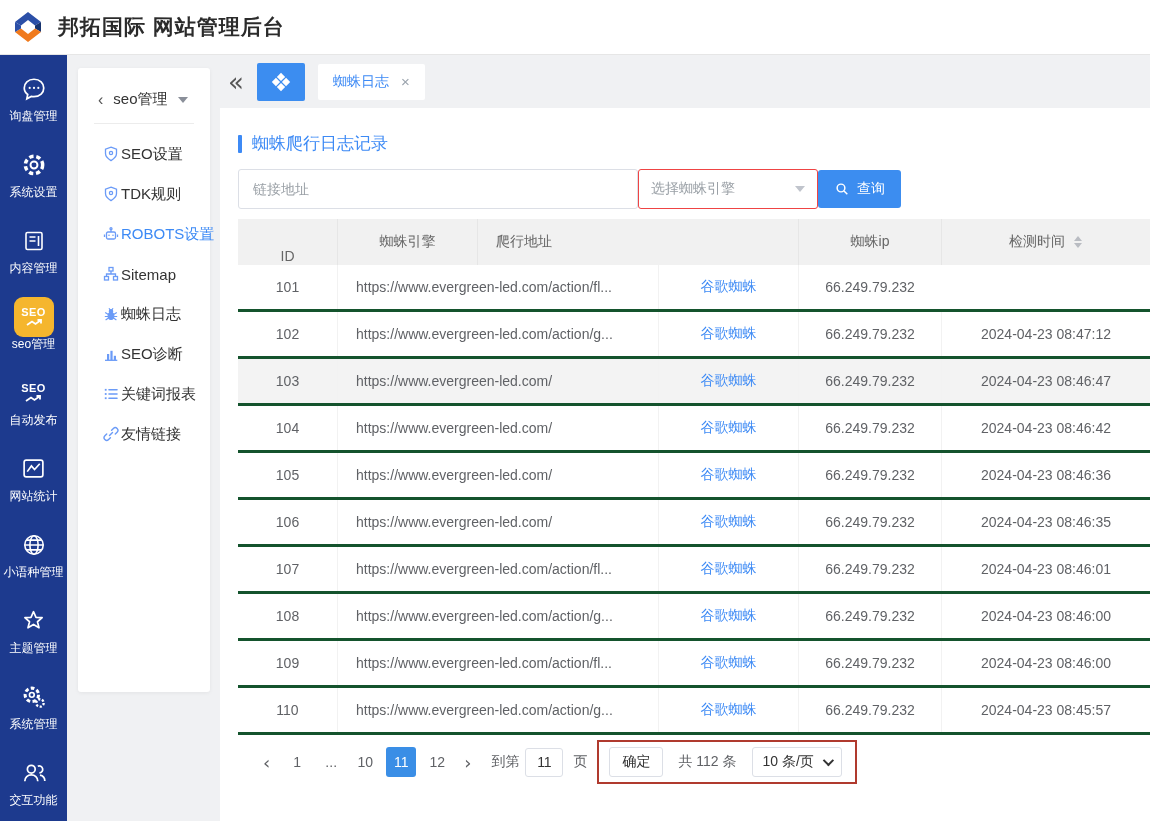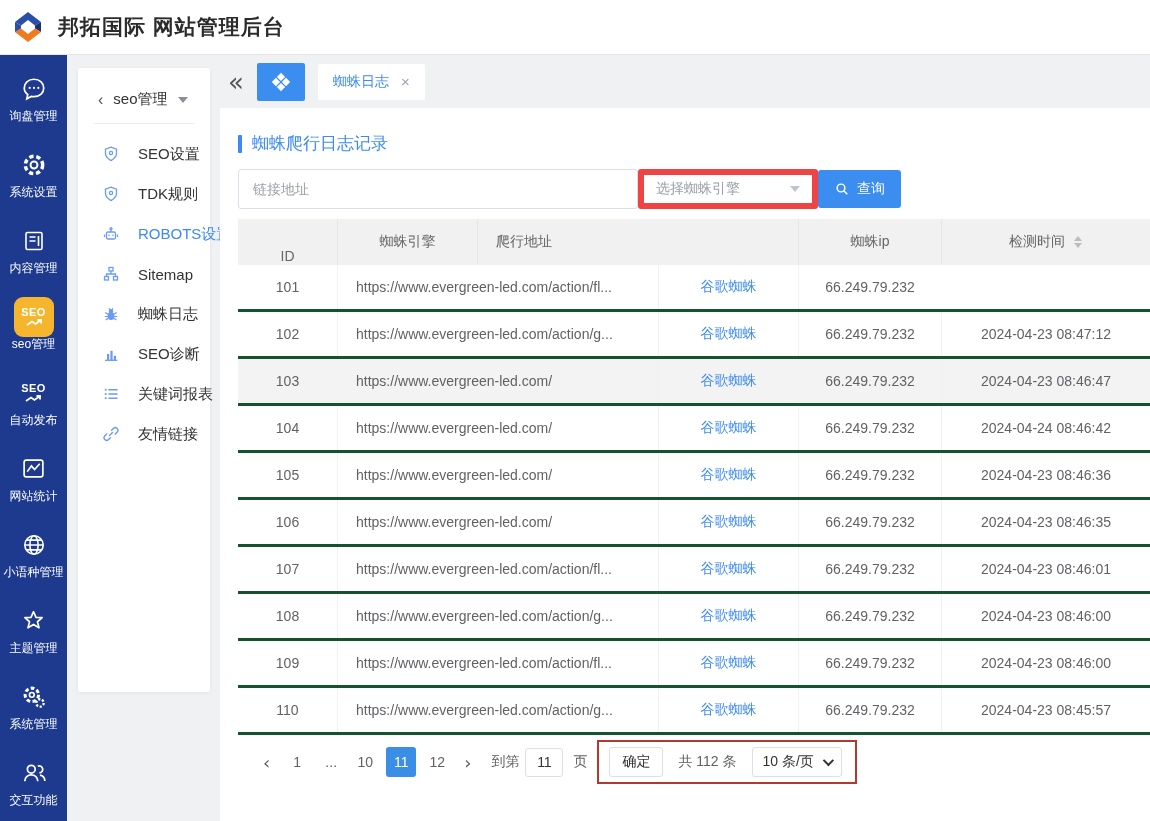--- a/index.html
+++ b/index.html
@@ -31,7 +31,7 @@
   .submenu-head .back { font-size:16px; color:#555; cursor:pointer; }
   .caret-down { width:0; height:0; border-left:5px solid transparent; border-right:5px solid transparent; border-top:6px solid #8a8f99; display:inline-block; }
   .submenu-divider { height:1px; background:#ececec; margin:0 16px 10px 16px; }
-  .submenu-item { height:40px; display:flex; align-items:center; gap:19px; padding-left:25px; font-size:15px; color:#333; cursor:pointer; white-space:nowrap; }
+  .submenu-item { height:40px; display:flex; align-items:center; gap:2px; padding-left:25px; font-size:15px; color:#333; cursor:pointer; white-space:nowrap; }
   .submenu-item .mi { color:#6b9bf7; display:flex; }
   .submenu-item.active { color:#3d8af5; }
 

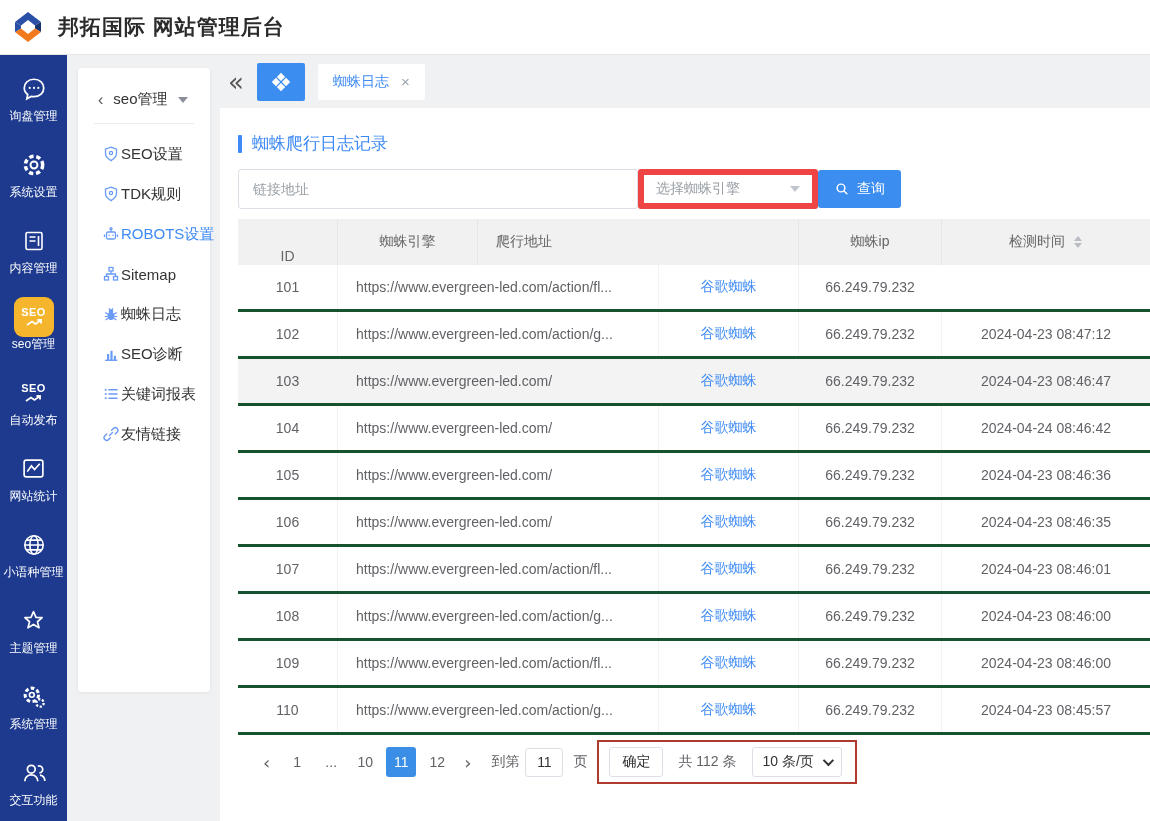--- a/index.html
+++ b/index.html
@@ -52,7 +52,7 @@
   .filters { display:flex; align-items:center; margin-bottom:10px; height:40px; }
   .inp-link { width:400px; height:40px; border:1px solid #dcdfe6; border-radius:3px; padding:0 14px; font-size:14px; color:#333; outline:none; font-family:inherit; }
   .inp-link::placeholder { color:#9aa0a6; }
-  .sel { width:180px; height:40px; border:6px solid #ef4444; border-radius:3px; display:flex; align-items:center; justify-content:space-between; padding:0 12px; cursor:pointer; background:#fff; }
+  .sel { width:180px; height:40px; border:1px solid #ef4444; border-radius:3px; display:flex; align-items:center; justify-content:space-between; padding:0 12px; cursor:pointer; background:#fff; }
   .sel .sel-txt { font-size:14px; color:#9aa0a6; }
   .sel .caret-down { border-top-color:#c0c4cc; }
   .btn-query { height:38px; padding:0 16px; background:#3c8df0; color:#fff; border:none; border-radius:3px; font-size:14px;

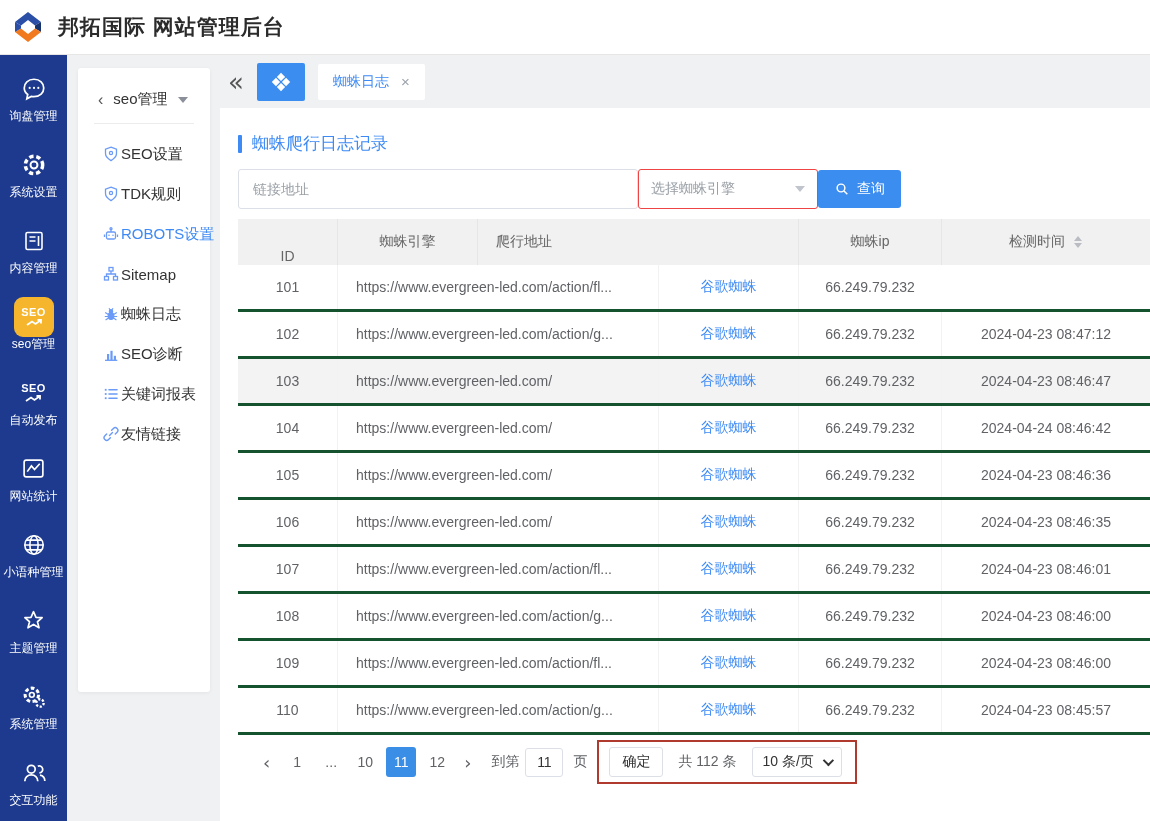--- a/index.html
+++ b/index.html
@@ -391,7 +391,7 @@
               <span class="engine-link">谷歌蜘蛛</span>
             </div>
             <div class="td c-ip">66.249.79.232</div>
-            <div class="td c-time">2024-04-24 08:46:42</div>
+            <div class="td c-time">2024-04-23 08:46:42</div>
           </div>
 
           <div class="tr">

